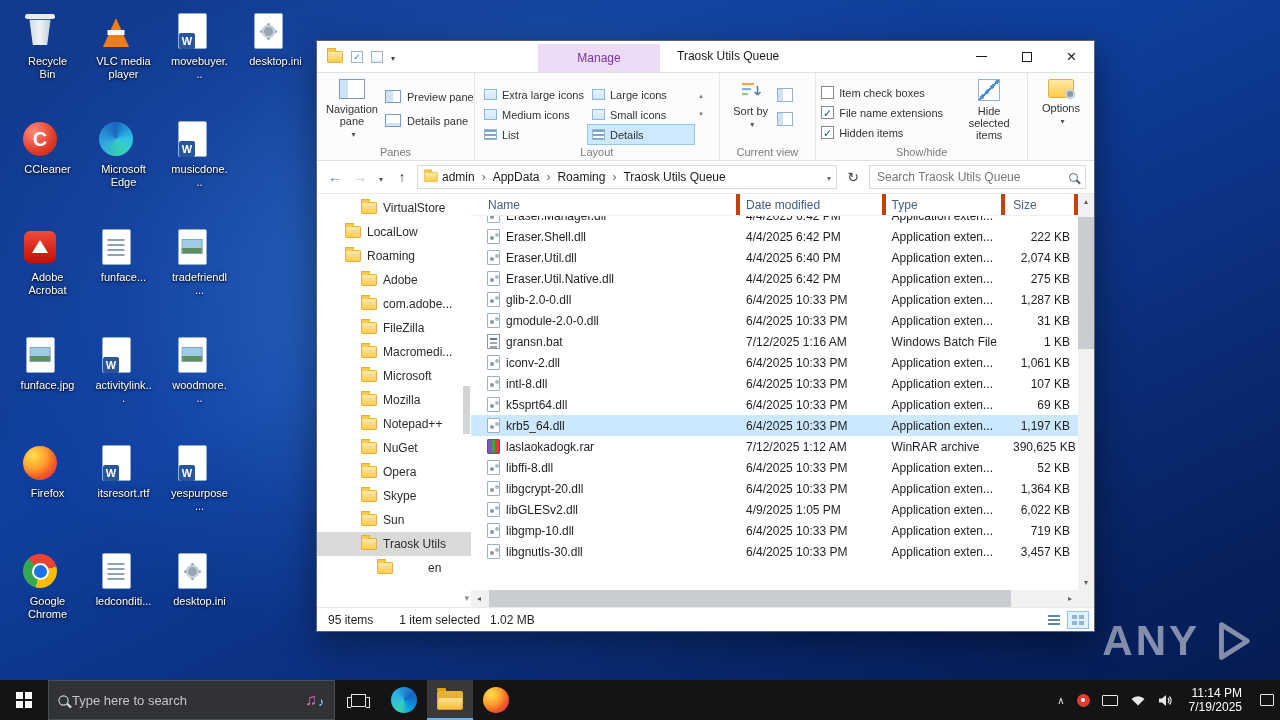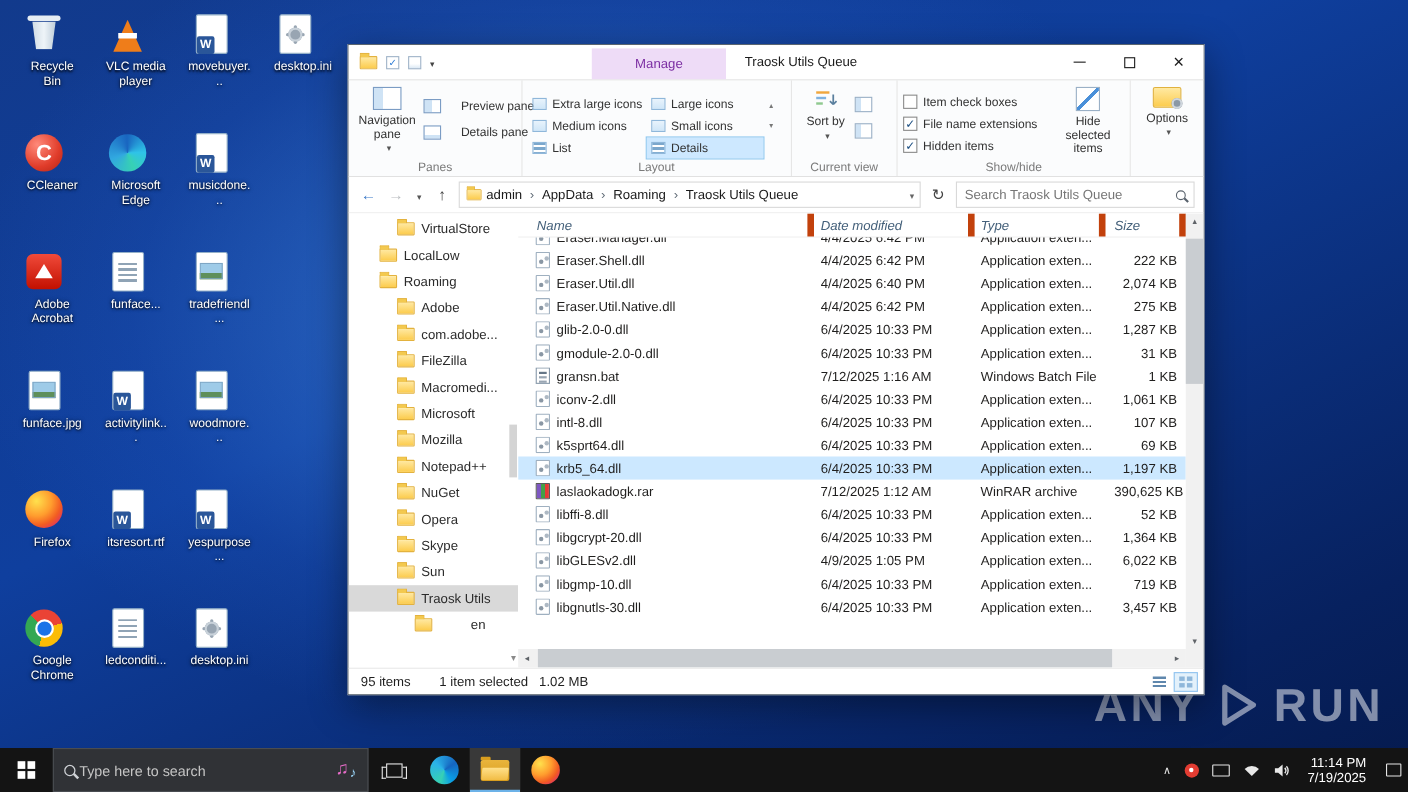--- a/index.html
+++ b/index.html
@@ -80,7 +80,7 @@
 .g-panes .big-btn{width:64px;}
 .bicon-nav{width:26px;height:22px;border:1px solid #7b9cc4;background:linear-gradient(90deg,#cfe3f5 0 8px,#fff 8px);}
 .pane-col{display:flex;flex-direction:column;gap:9px;margin-top:13px;}
-.small-btn{display:flex;align-items:center;gap:18px;font-size:11px;color:#333;padding:1px 3px;white-space:nowrap;}
+.small-btn{display:flex;align-items:center;gap:6px;font-size:11px;color:#333;padding:1px 3px;white-space:nowrap;}
 .sicon{flex:none;}
 .sicon-preview{width:16px;height:13px;border:1px solid #7b9cc4;background:linear-gradient(90deg,#cfe3f5 0 7px,#fff 7px);}
 .sicon-details{width:16px;height:13px;border:1px solid #7b9cc4;background:linear-gradient(180deg,#fff 0 8px,#cfe3f5 8px);}

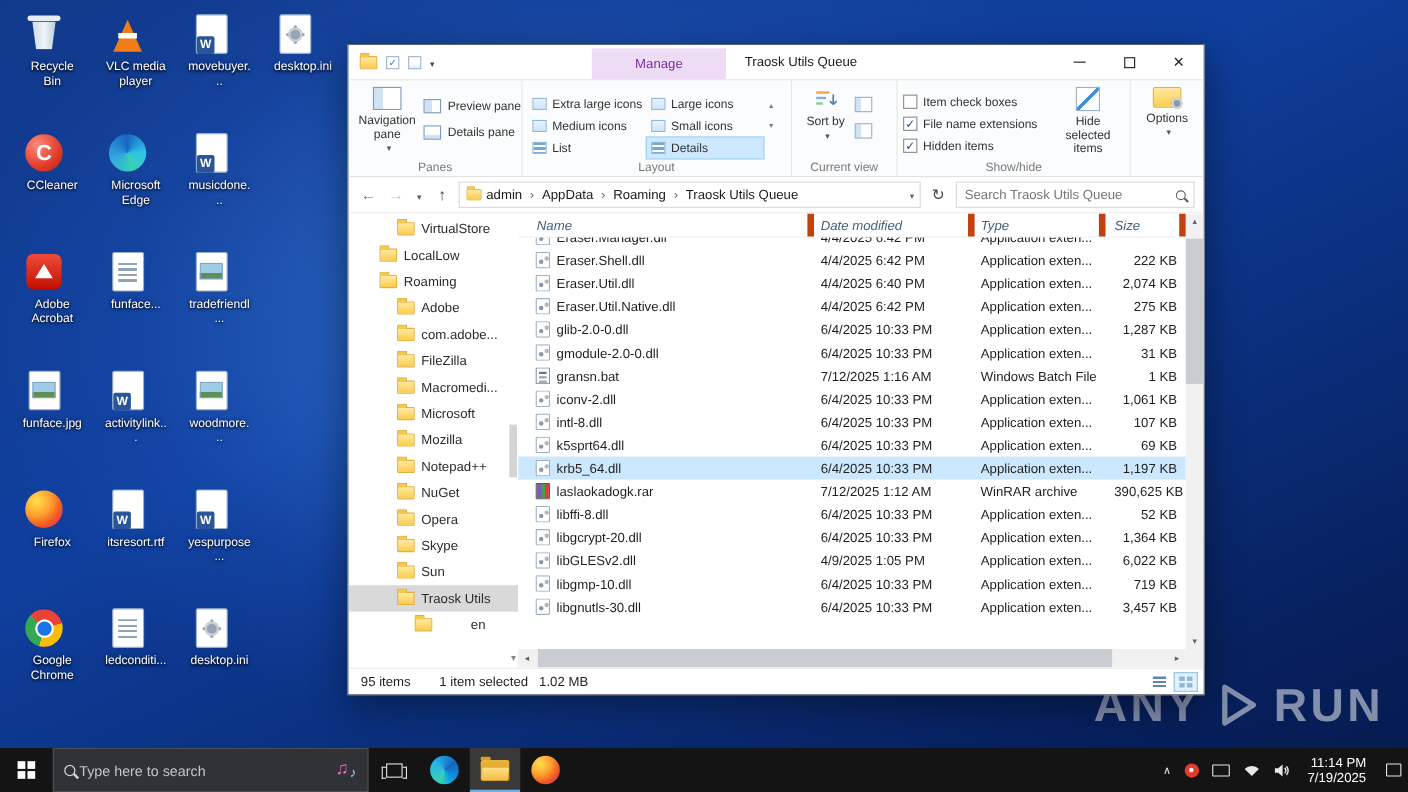--- a/index.html
+++ b/index.html
@@ -150,7 +150,7 @@
 
 .files{flex:1;position:relative;display:flex;flex-direction:column;overflow:hidden;}
 .cols{height:22px;display:flex;align-items:center;margin-right:16px;border-bottom:1px solid #f0f0f0;flex:none;}
-.col{height:100%;display:flex;align-items:center;padding:0 6px;border-right:6px solid #c2410c;font-size:12px;color:#44607a;font-style:italic;}
+.col{height:100%;display:flex;align-items:center;padding:0 6px;border-right:4px solid #c2410c;font-size:12px;color:#44607a;}
 .c-name{width:270px;padding-left:17px;}
 .c-date{width:146px;}
 .c-type{width:120px;}

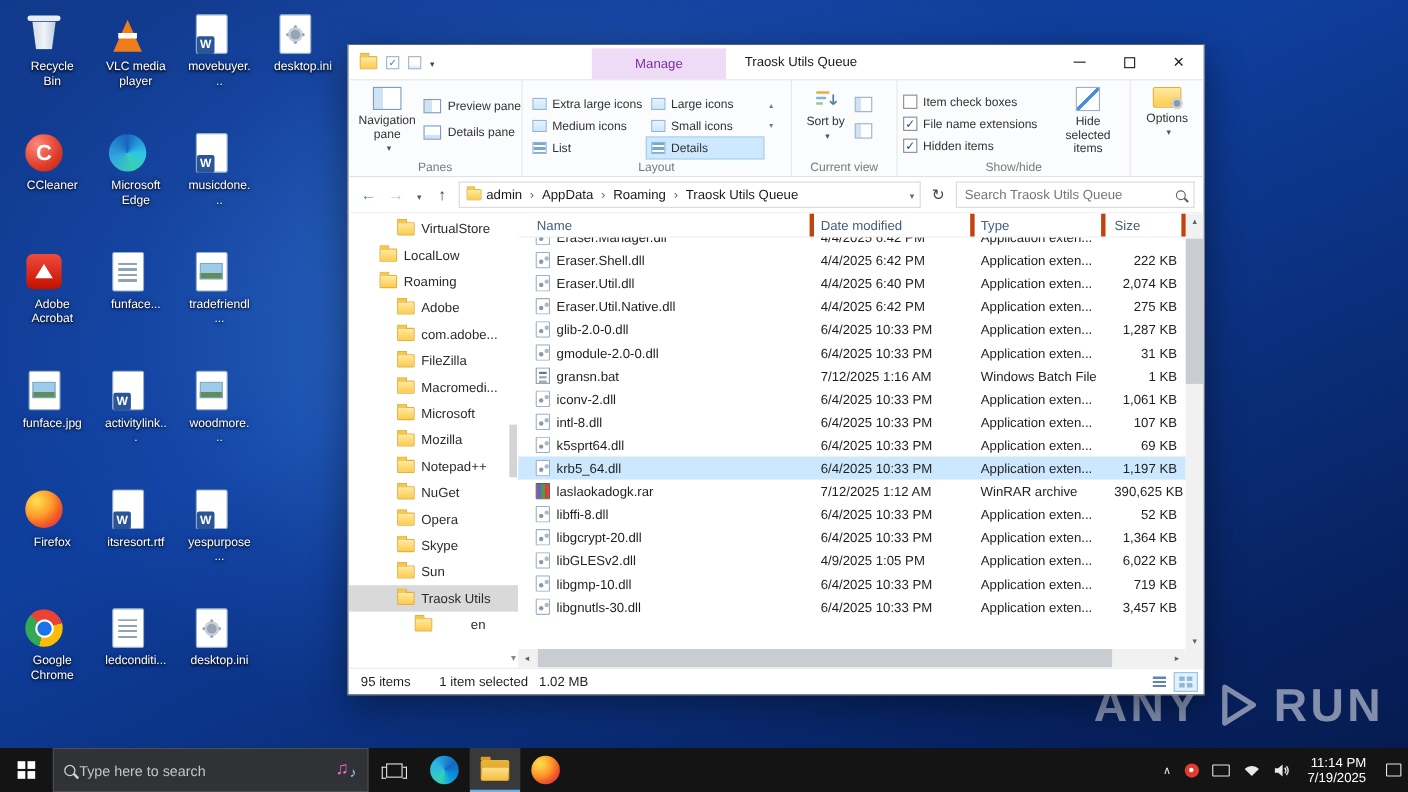--- a/index.html
+++ b/index.html
@@ -337,7 +337,6 @@
     <svg class="wm-logo" width="50" height="50" viewBox="0 0 52 52">
       <path d="M14 9 L41 26 L14 43 Z" fill="none" stroke="rgba(255,255,255,.5)" stroke-width="5" stroke-linejoin="round"></path>
     </svg>
-    <span>RUN</span>
   </div>
 
   <div class="window">

